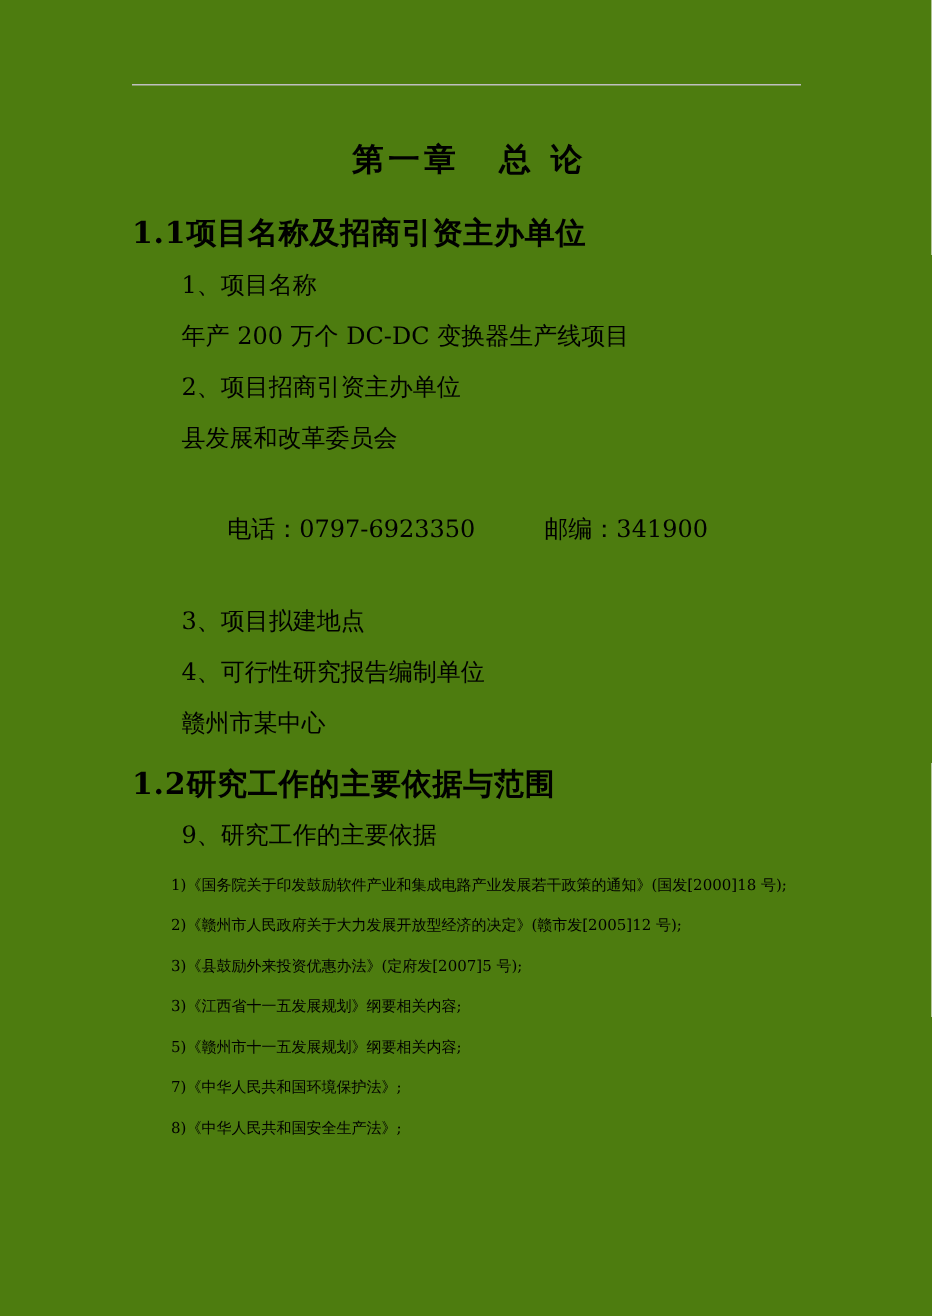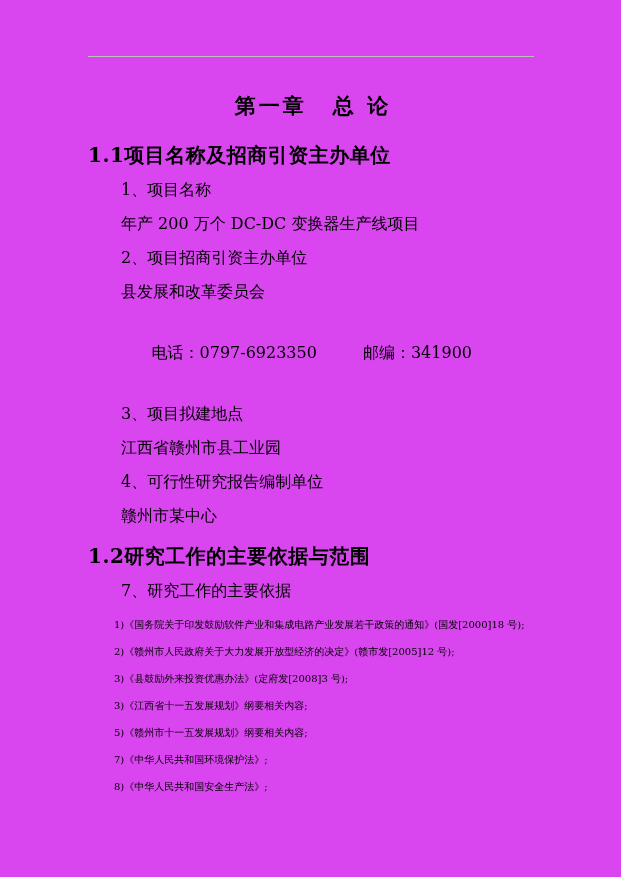--- a/index.html
+++ b/index.html
@@ -11,7 +11,7 @@
     position: relative;
     width: 621px;
     height: 877px;
-    background: #d946ef;
+    background: #4d7c0f;
     font-family: "DejaVu Serif", "Liberation Serif", serif;
     color: #000000;
     box-sizing: border-box;

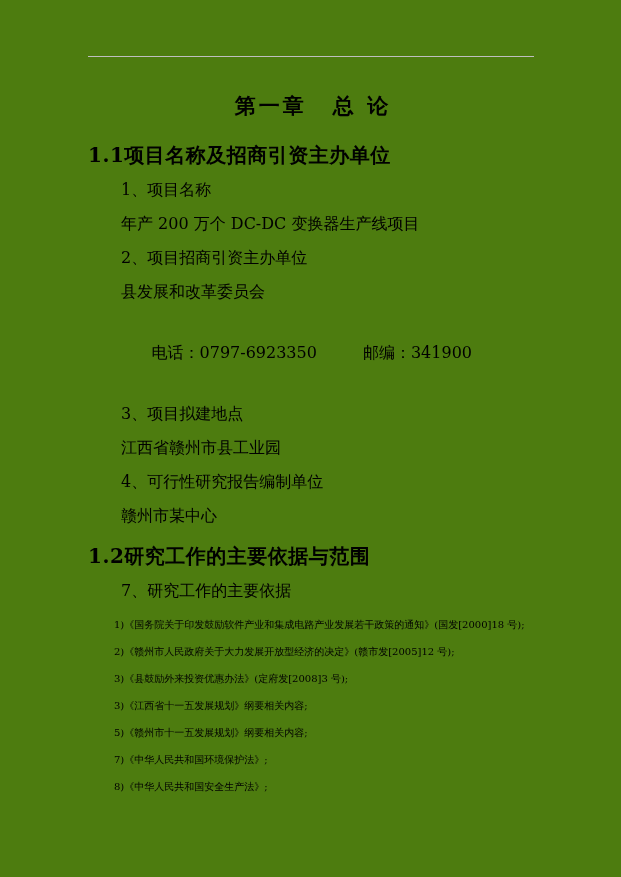--- a/index.html
+++ b/index.html
@@ -101,7 +101,6 @@
     </p>
 
     <p class="line indent1">3、项目拟建地点</p>
-    <p class="line indent1">江西省赣州市县工业园</p>
     <p class="line indent1">4、可行性研究报告编制单位</p>
     <p class="line indent1">赣州市某中心</p>
 

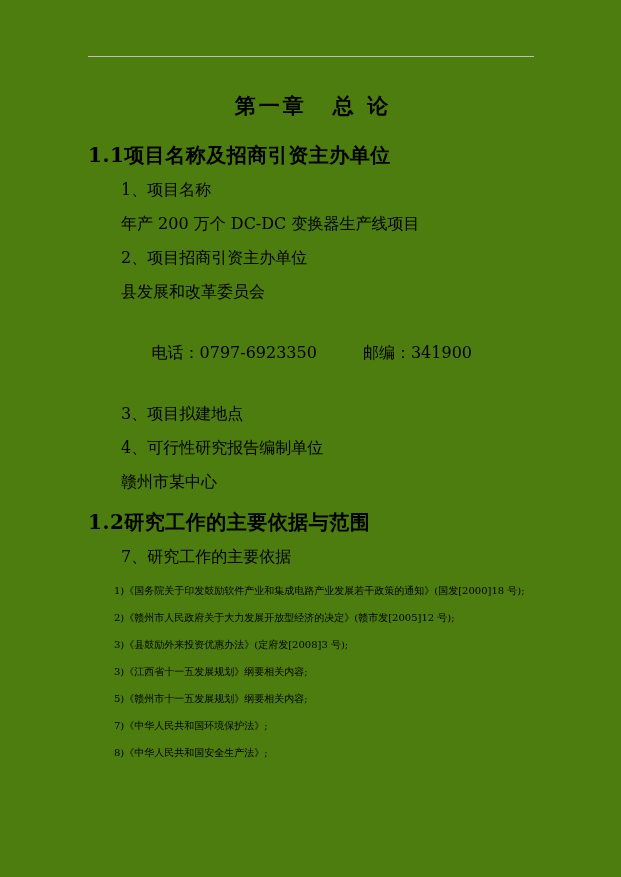--- a/index.html
+++ b/index.html
@@ -108,7 +108,7 @@
       <span class="num">1.2</span><span>研究工作的主要依据与范围</span>
     </div>
 
-    <p class="line indent1">7、研究工作的主要依据</p>
+    <p class="line indent1">9、研究工作的主要依据</p>
 
     <p class="wrap">1)《国务院关于印发鼓励软件产业和集成电路产业发展若干政策的通知》(国发[2000]18 号);</p>
     <p class="wrap">2)《赣州市人民政府关于大力发展开放型经济的决定》(赣市发[2005]12 号);</p>

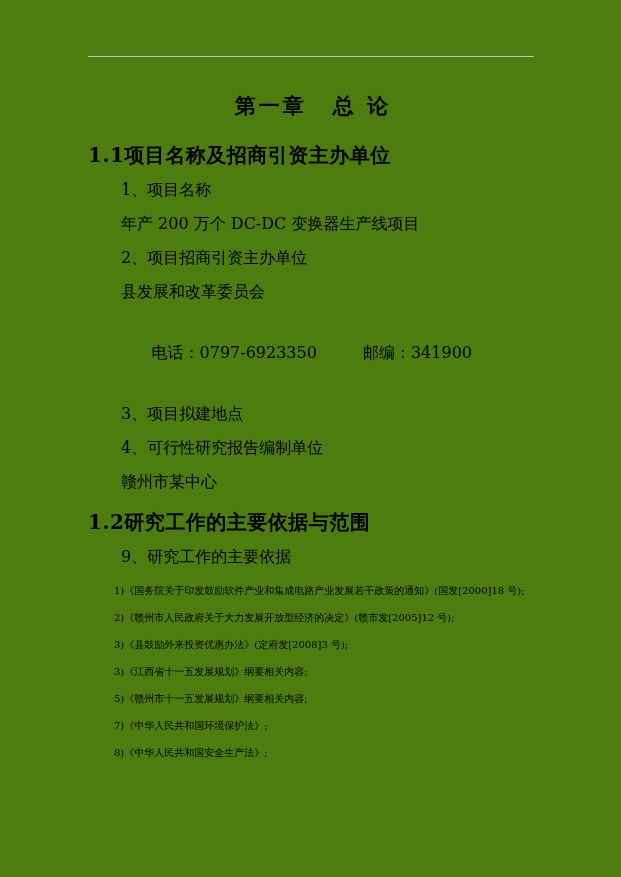--- a/index.html
+++ b/index.html
@@ -112,7 +112,7 @@
 
     <p class="wrap">1)《国务院关于印发鼓励软件产业和集成电路产业发展若干政策的通知》(国发[2000]18 号);</p>
     <p class="wrap">2)《赣州市人民政府关于大力发展开放型经济的决定》(赣市发[2005]12 号);</p>
-    <p class="wrap">3)《县鼓励外来投资优惠办法》(定府发[2008]3 号);</p>
+    <p class="wrap">3)《县鼓励外来投资优惠办法》(定府发[2007]5 号);</p>
     <p class="wrap">3)《江西省十一五发展规划》纲要相关内容;</p>
     <p class="wrap">5)《赣州市十一五发展规划》纲要相关内容;</p>
     <p class="wrap">7)《中华人民共和国环境保护法》;</p>

